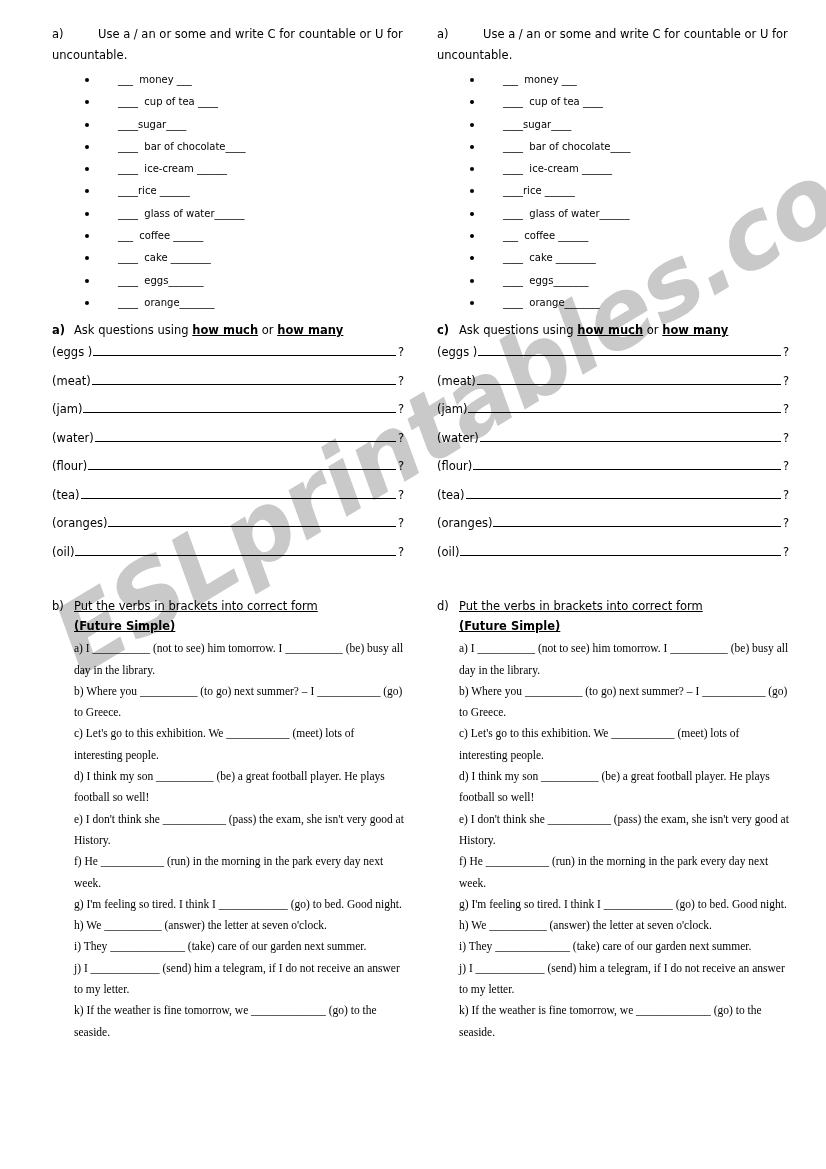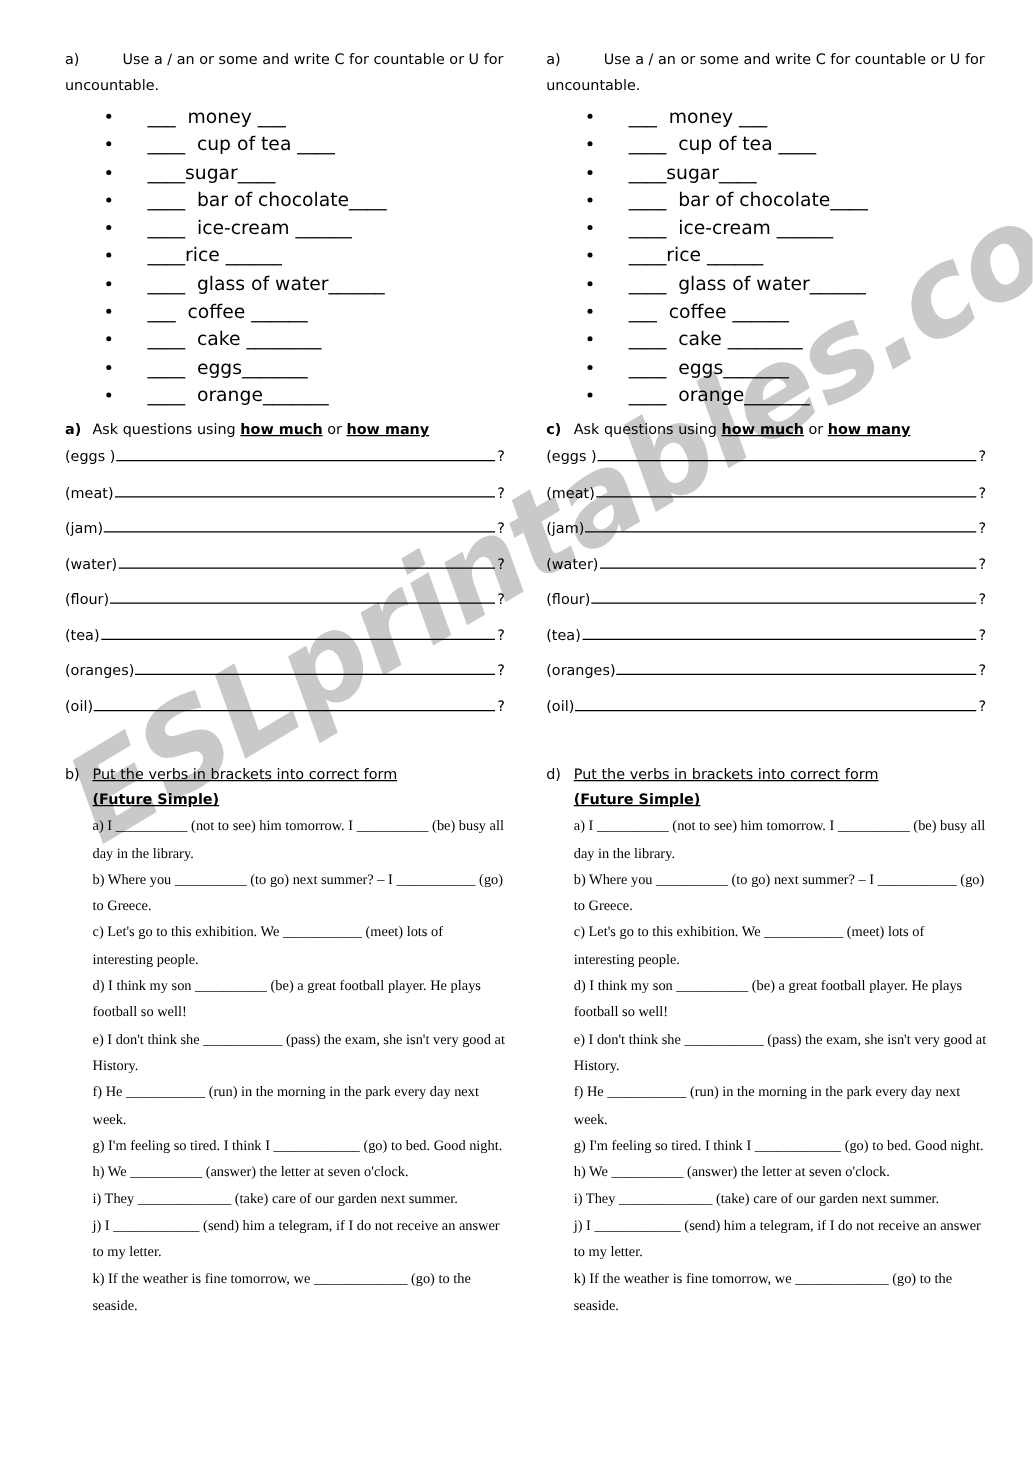--- a/index.html
+++ b/index.html
@@ -52,7 +52,7 @@
   }
   .column {
     position: absolute;
-    top: 37px;
+    top: 24px;
     width: 352px;
   }
   .col-left  { left: 52px; }

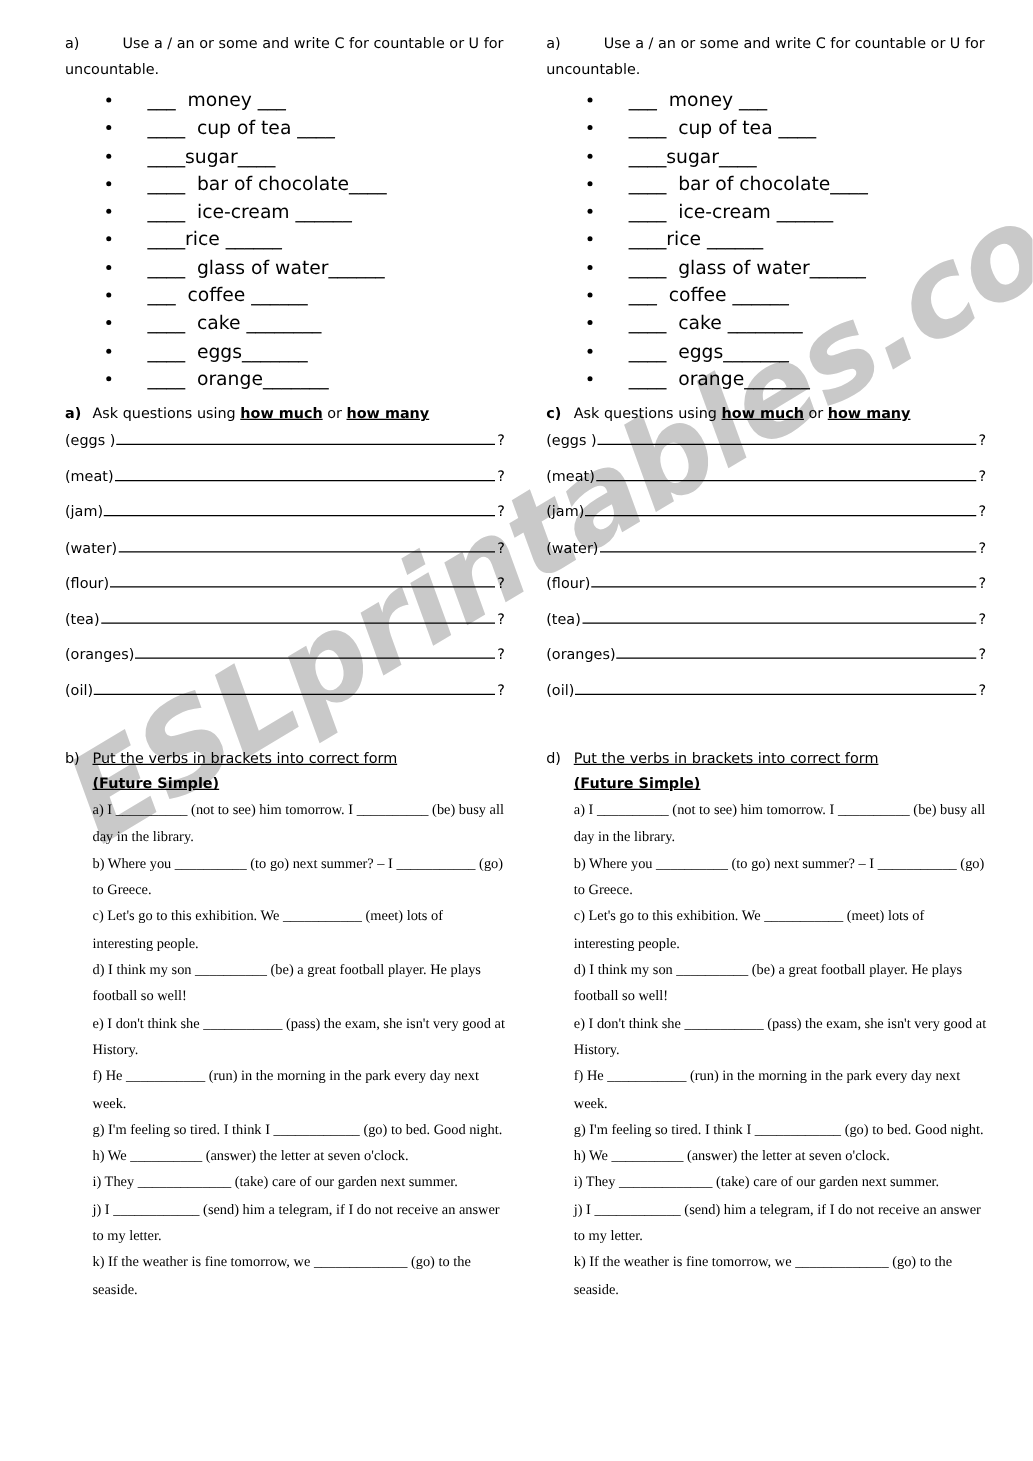--- a/index.html
+++ b/index.html
@@ -77,7 +77,7 @@
   }
   ul.items li {
     position: relative;
-    font-size: 15px;
+    font-size: 10px;
     line-height: 22.3px;
     padding-left: 66px;
     white-space: pre;

